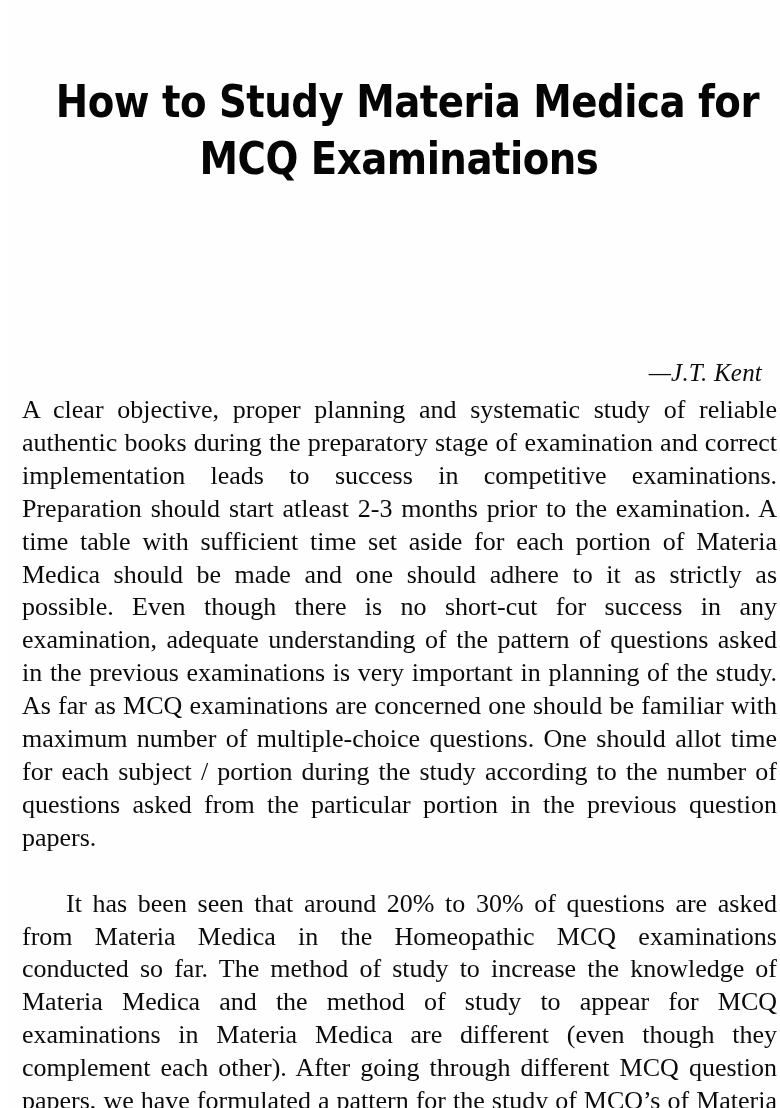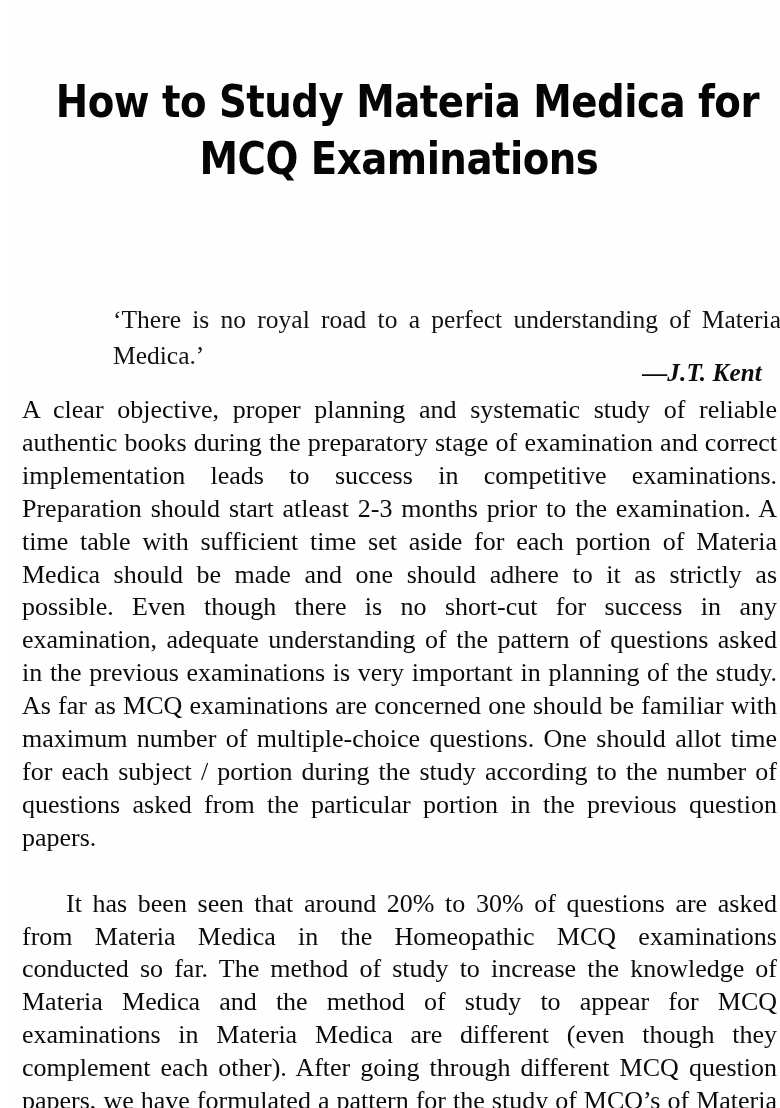--- a/index.html
+++ b/index.html
@@ -113,9 +113,6 @@
     <span class="tl">MCQ Examinations</span>
   </h1>
 
-  <blockquote class="quote-block">
-    <span>‘There is no royal road to a perfect understanding of Materia Medica.’</span>
-  </blockquote>
 
   <div class="quote-attrib">—J.T. Kent</div>
 

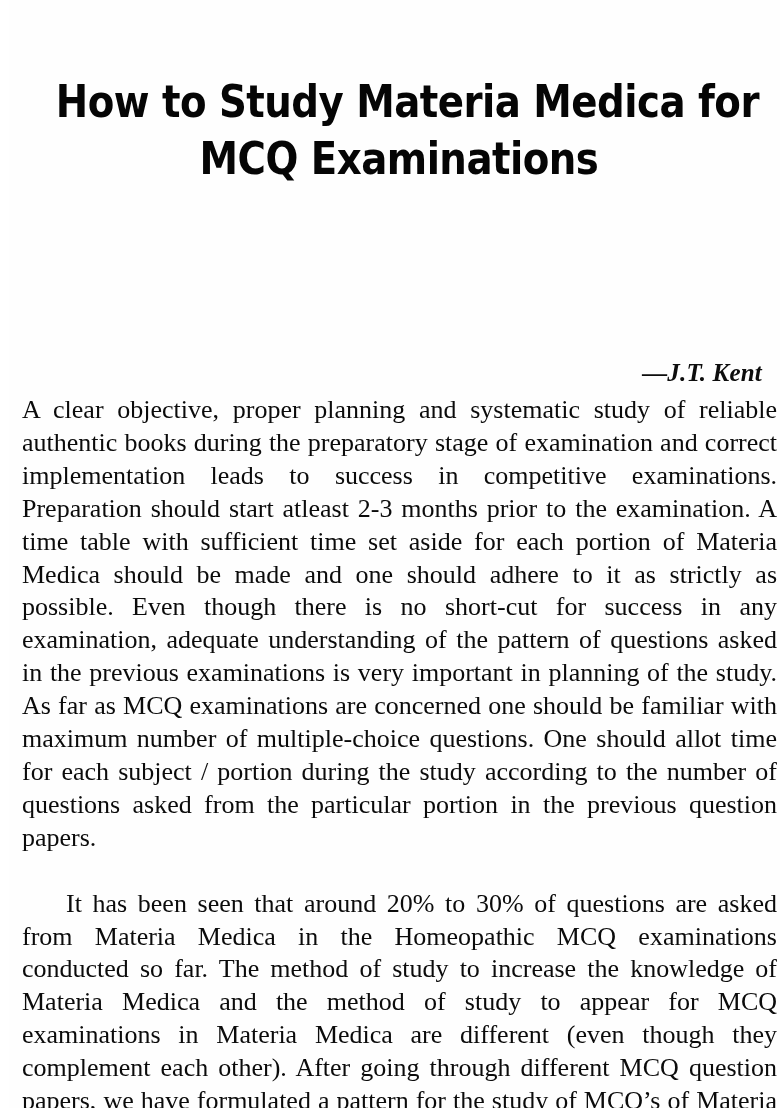--- a/index.html
+++ b/index.html
@@ -67,7 +67,7 @@
     text-align: right;
     font-size: 25px;
     font-style: italic;
-    font-weight: 700;
+    font-weight: 400;
     line-height: 34px;
     color: #0d0d0d;
     letter-spacing: 0.2px;

